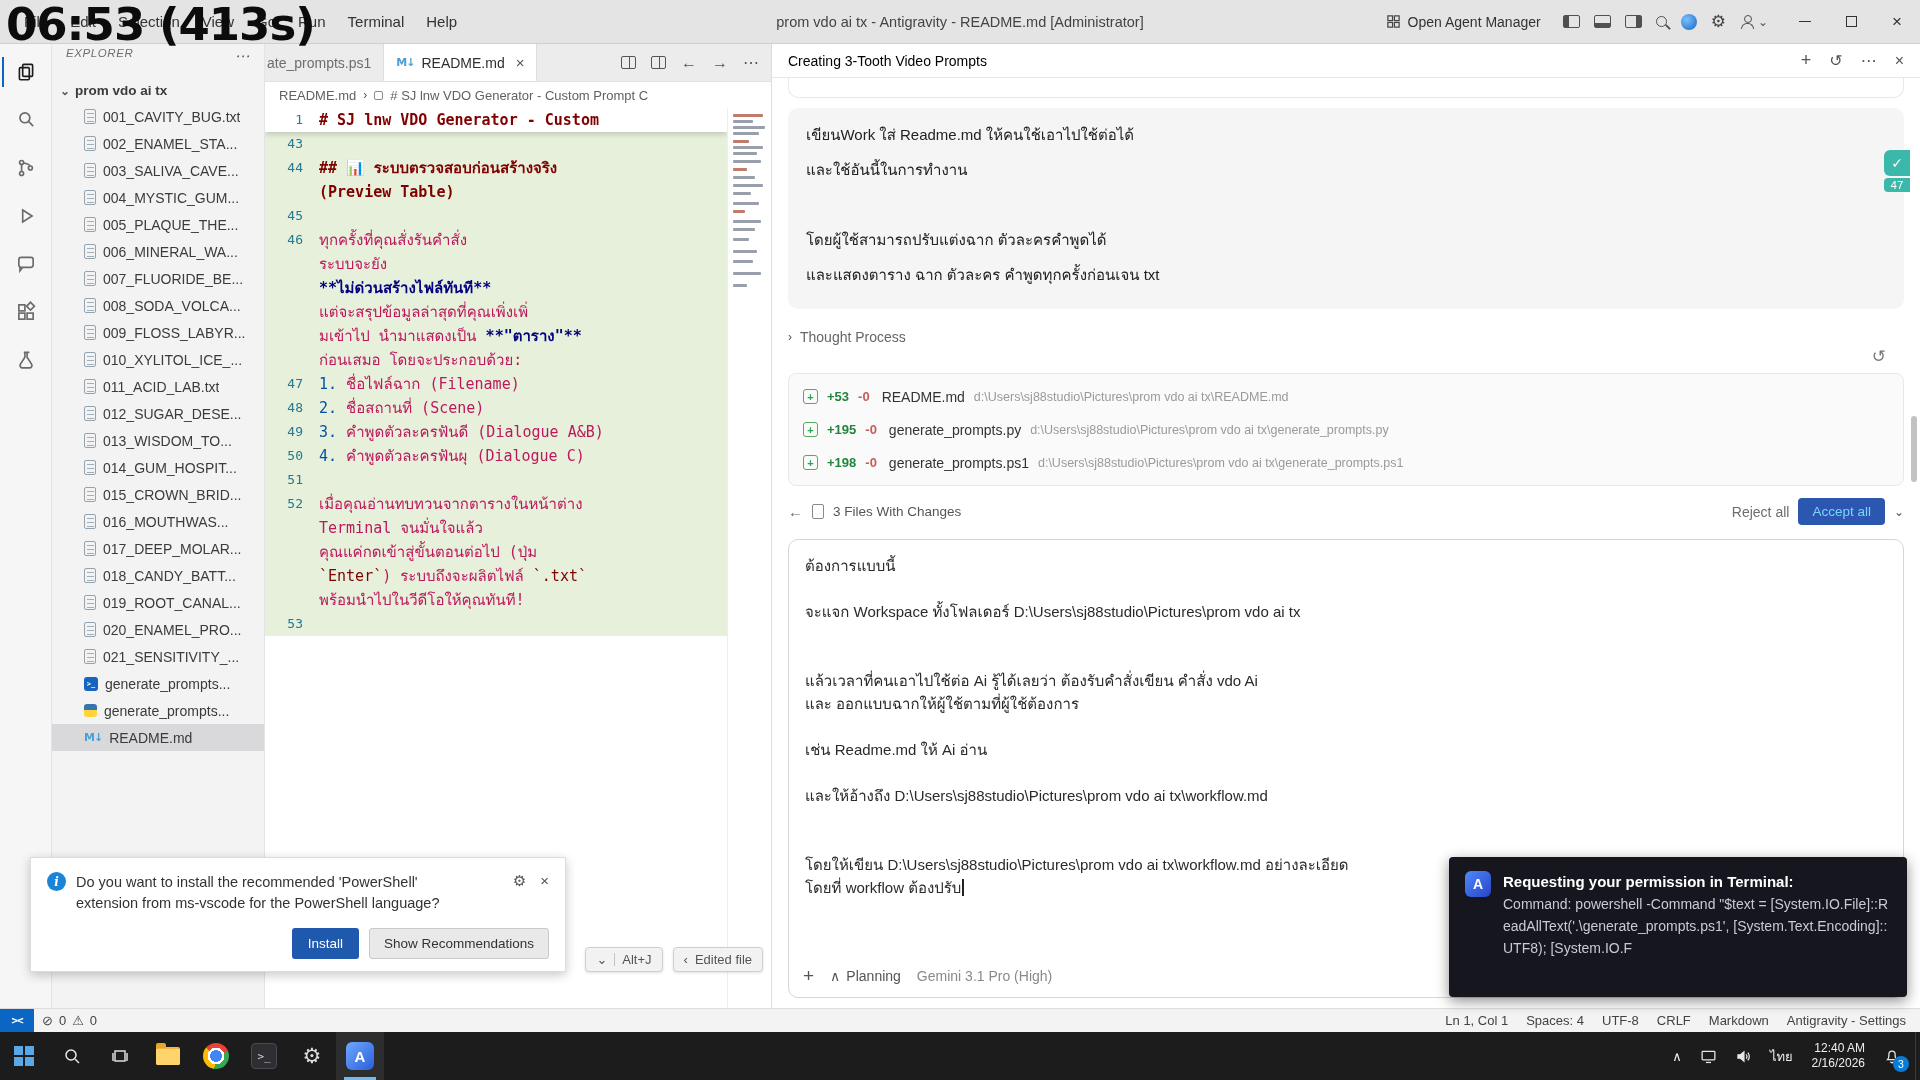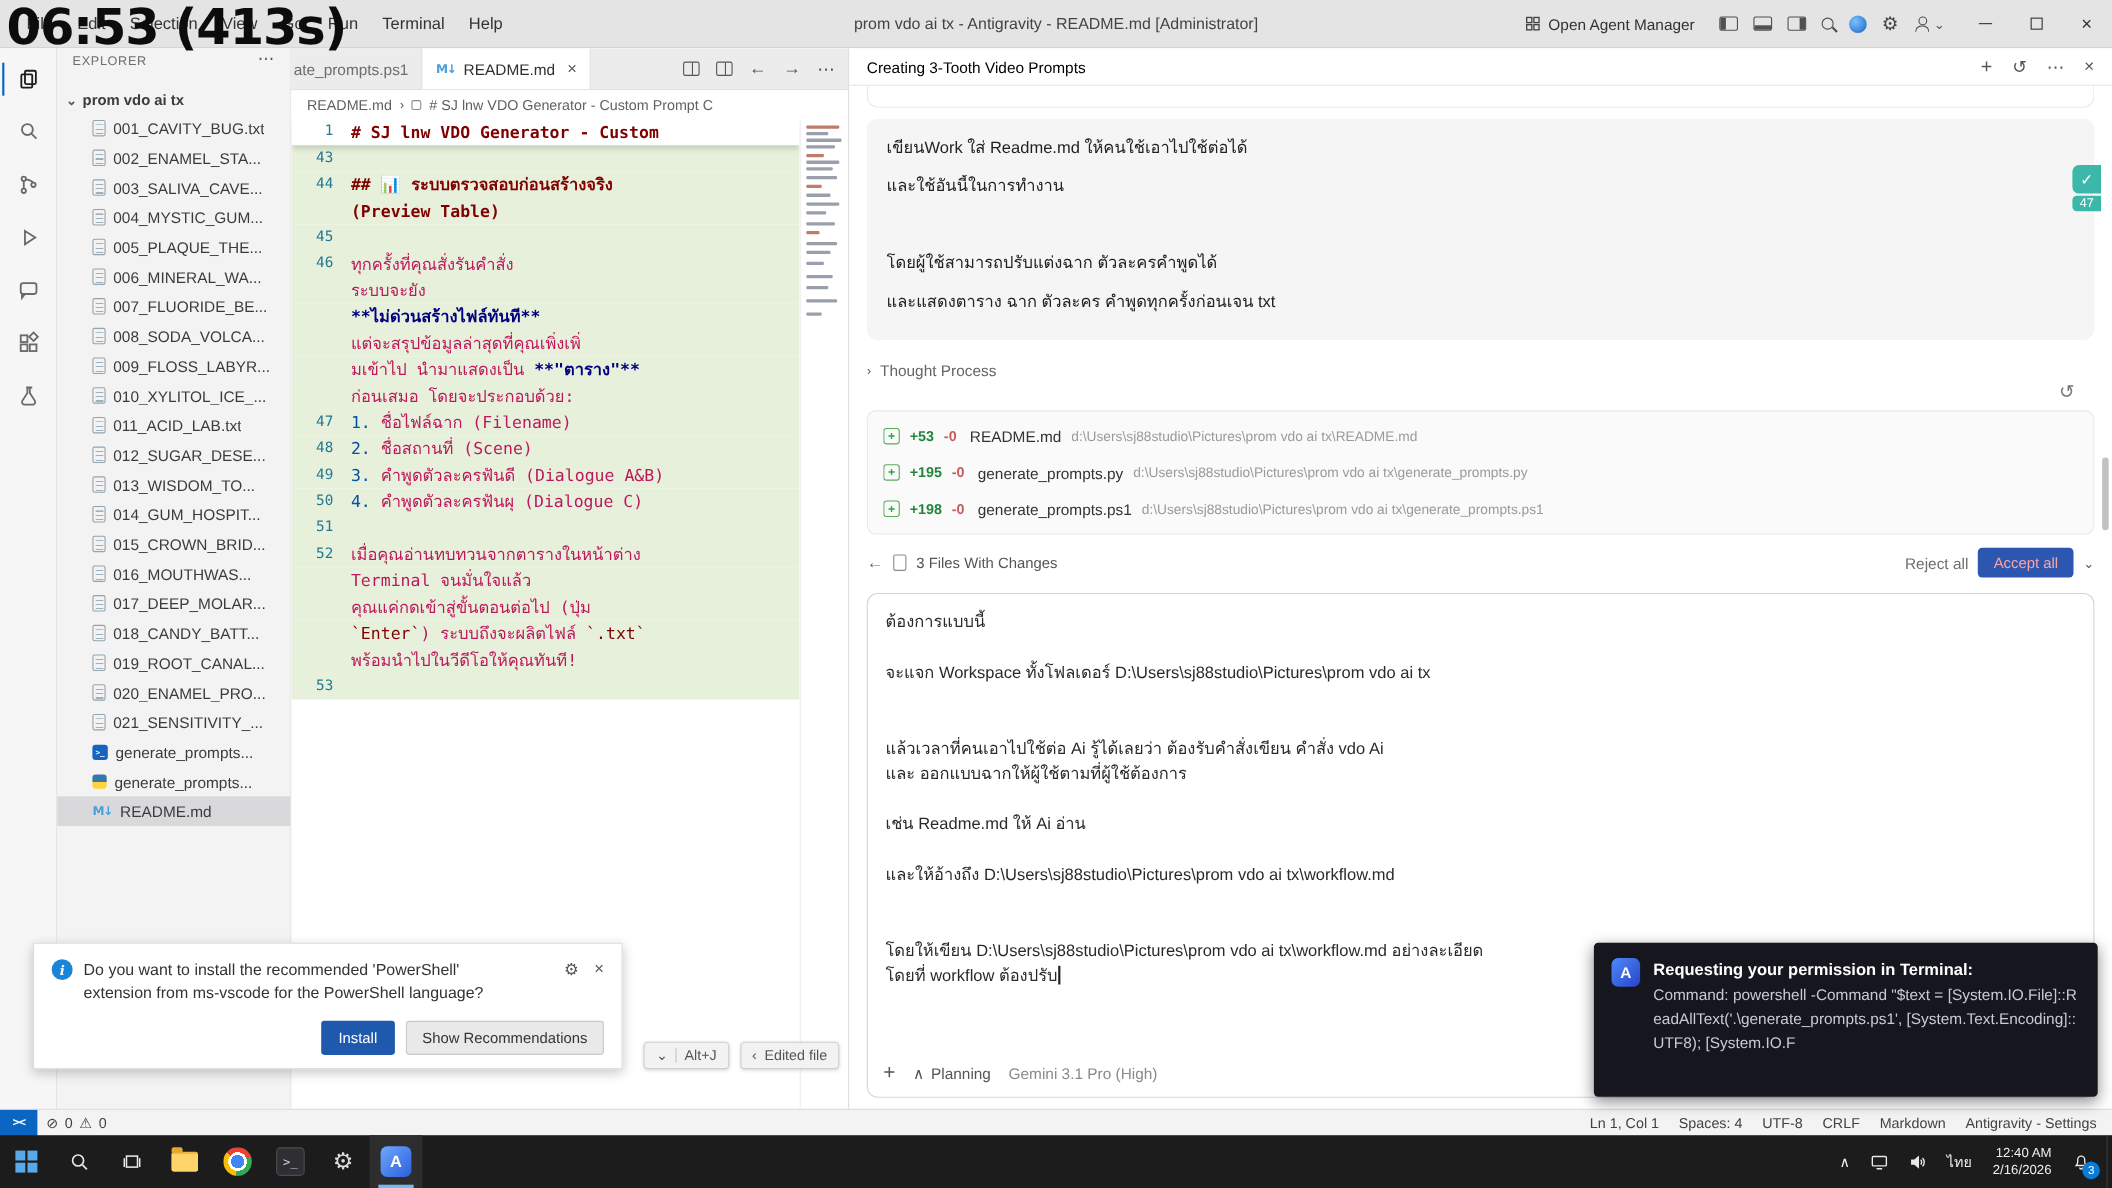--- a/index.html
+++ b/index.html
@@ -43,7 +43,7 @@
 
   
   .sidebar { width:213px; background:#f3f3f3; border-right:1px solid #e3e3e3; font-size:14px; color:#3b3b3b; overflow:hidden; }
-  .sb-head { height:34px; display:flex; align-items:flex-end; padding:16px 14px; color:#6f6f6f; font-size:11.5px; letter-spacing:.6px; }
+  .sb-head { height:34px; display:flex; align-items:flex-start; padding:3px 14px; color:#6f6f6f; font-size:11.5px; letter-spacing:.6px;font-style:italic; }
   .sb-head .dots { margin-left:auto; color:#555; font-size:15px; }
   .tree-root { height:25px; display:flex; align-items:center; gap:5px; padding-left:8px; font-weight:700; font-size:13.5px; color:#3b3b3b; }
   .tree-row { height:27px; display:flex; align-items:center; gap:7px; padding-left:32px; white-space:nowrap; }

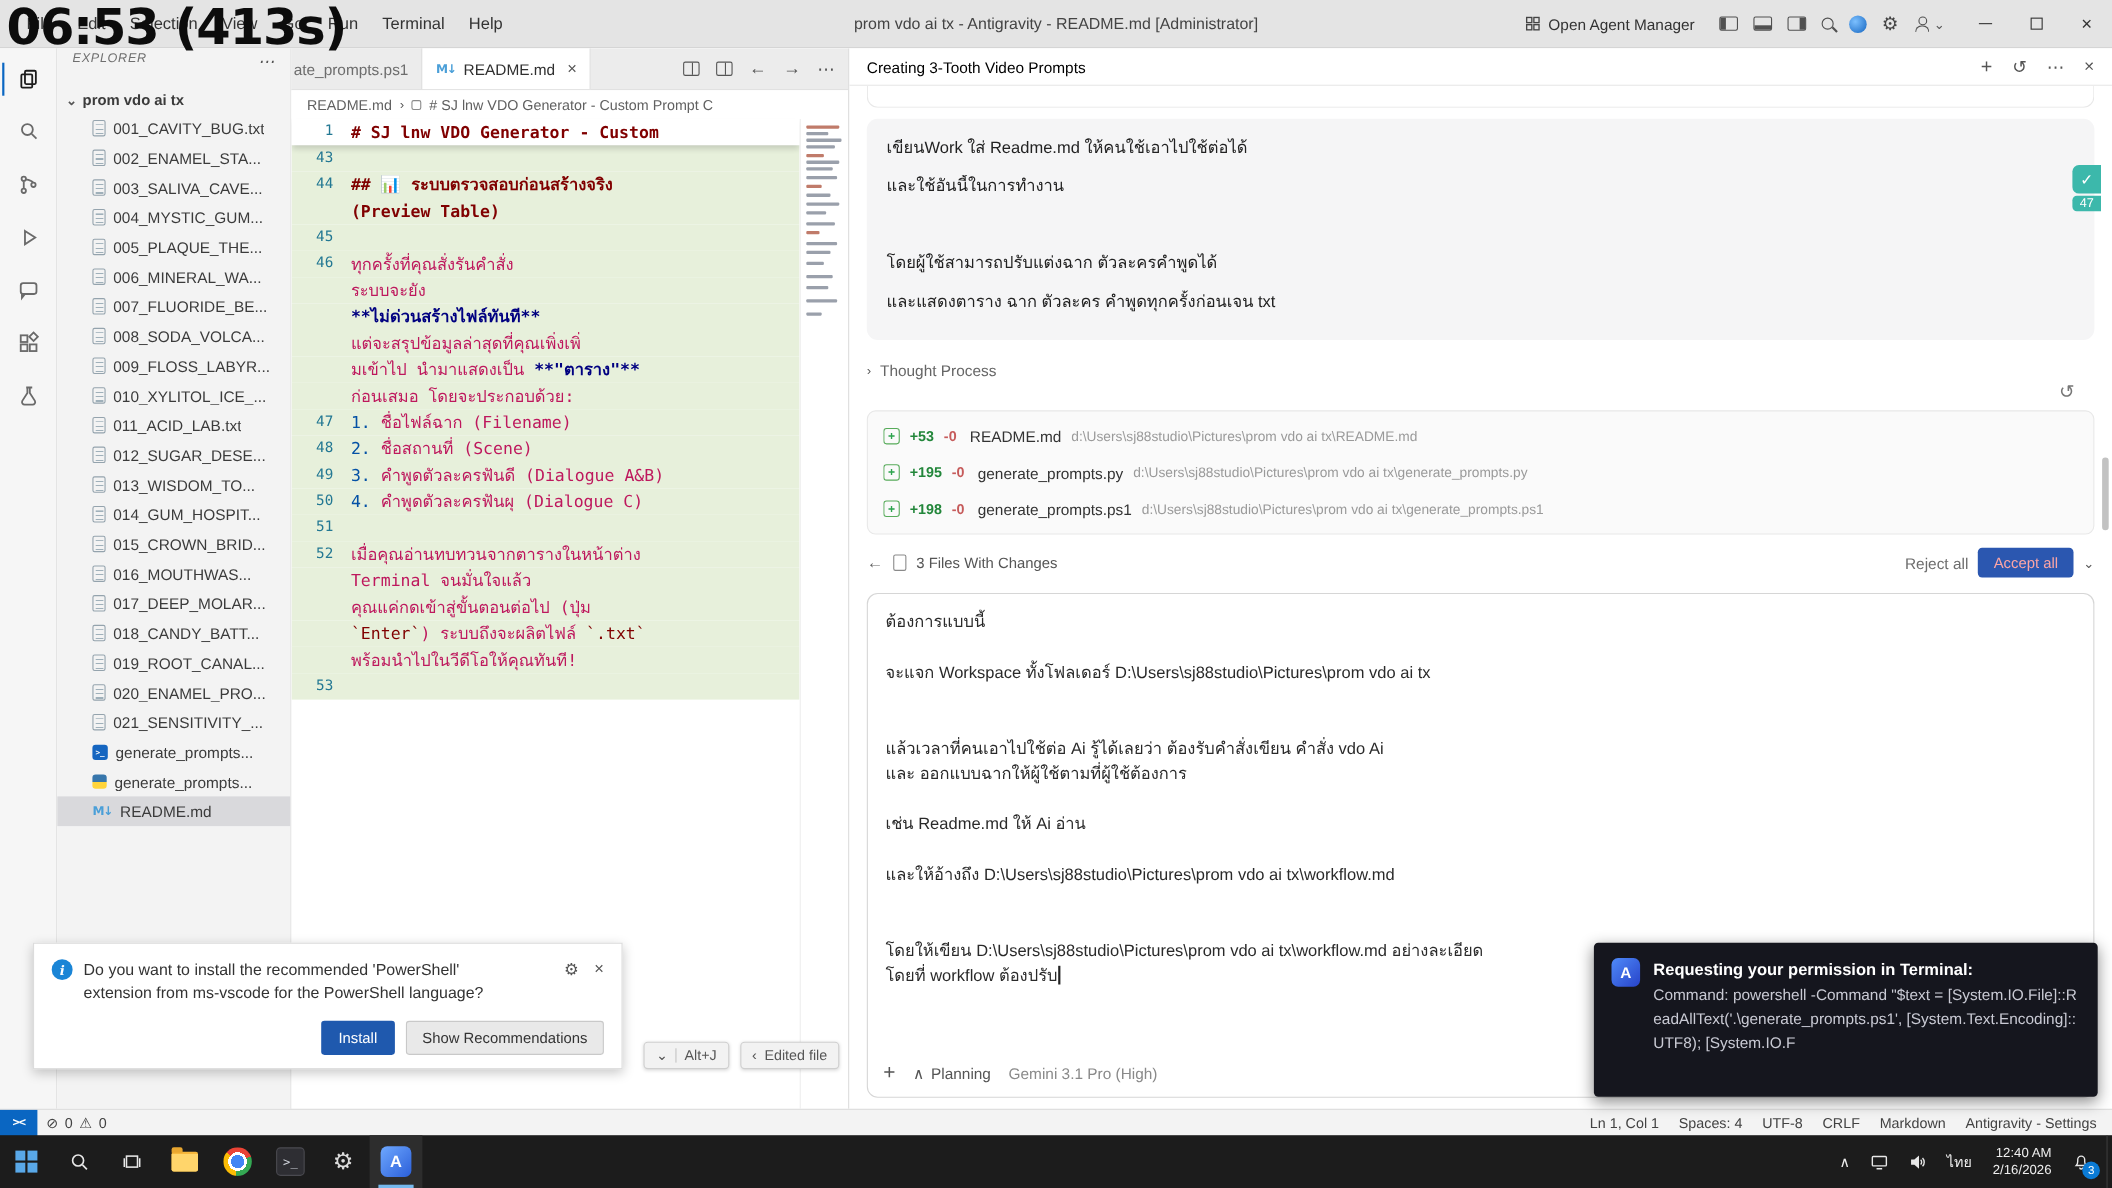--- a/index.html
+++ b/index.html
@@ -111,7 +111,7 @@
   .cb-label { font-size:13.5px; color:#555; }
   .cb-spacer { flex:1; }
   .reject-all { font-size:14px; color:#6d6d6d; }
-  .accept-all { background:#2b57b0; color:#fca5a5; font-size:13.5px; border:none; border-radius:4px; padding:6px 14px; font-family:inherit; }
+  .accept-all { background:#2b57b0; color:#7dd3fc; font-size:13.5px; border:none; border-radius:4px; padding:6px 14px; font-family:inherit; }
   .input-card { margin:14px 16px 10px; border:1px solid #d6d6d6; border-radius:10px; display:flex; flex-direction:column; flex:1; min-height:0; }
   .input-text { padding:14px 16px 4px; overflow:hidden; flex:1; }
   .il { font-size:15px; color:#2a2a2a; line-height:23px; white-space:nowrap; overflow:hidden; }

